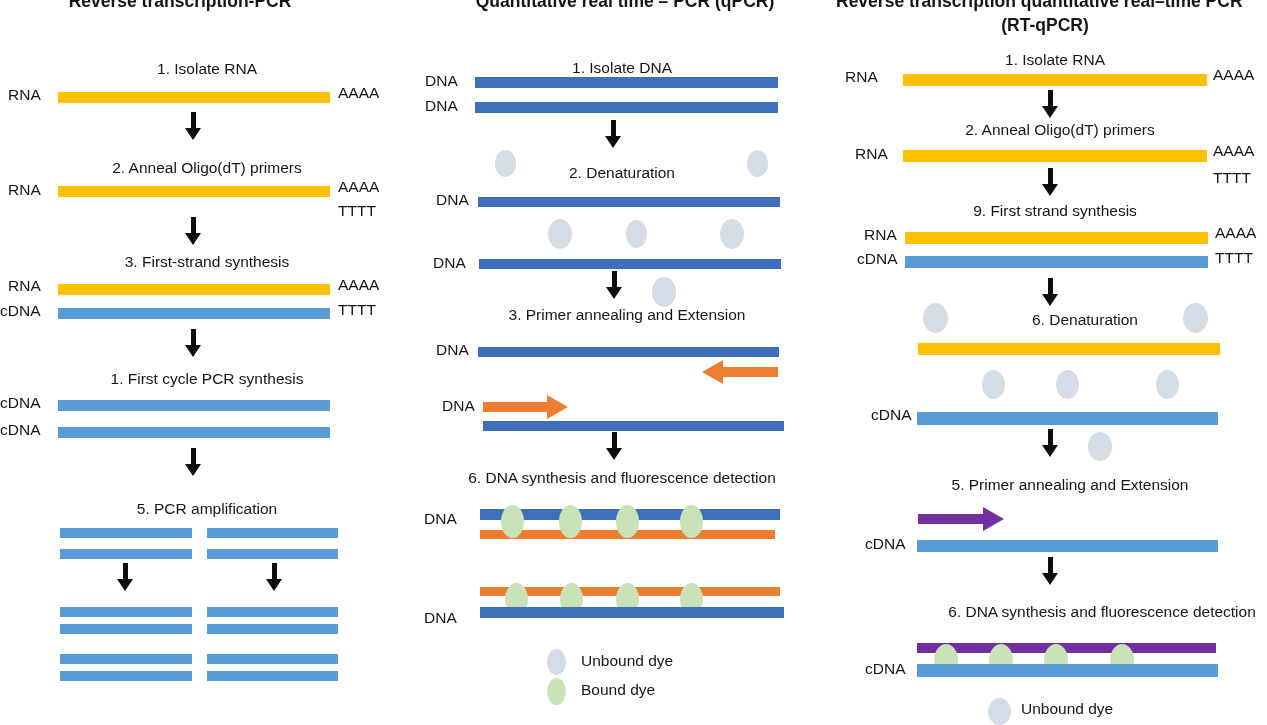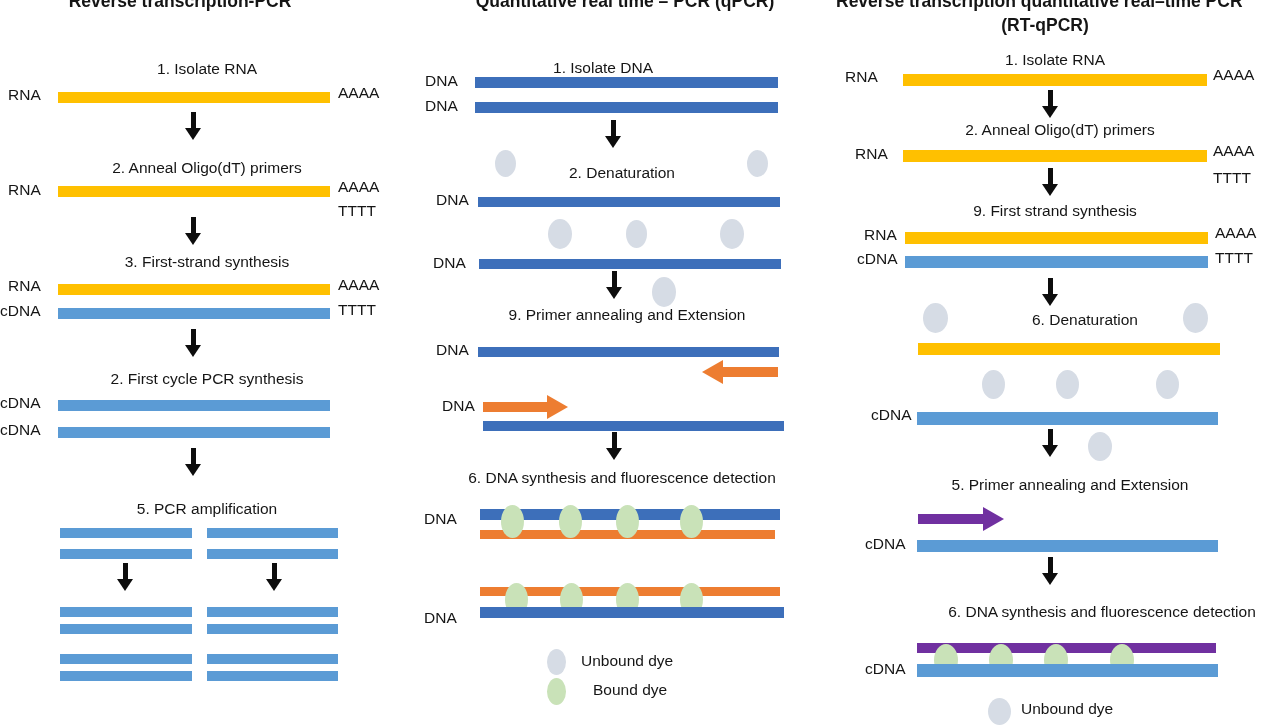--- a/index.html
+++ b/index.html
@@ -81,7 +81,7 @@
   <div>
     <div class="t ttl tc" style="left:445px;top:-9px;width:360px">Quantitative real time – PCR (qPCR)</div>
 
-    <div class="t tc" style="left:478px;top:59px;width:250px">1. Isolate DNA</div>
+    <div class="t tc" style="left:497px;top:59px;width:250px">1. Isolate DNA</div>
     <div class="t" style="left:425px;top:72px">DNA</div>
     <div class="bar" style="left:475px;top:77px;width:303px;height:11px;background:var(--dna)"></div>
     <div class="t" style="left:425px;top:97px">DNA</div>

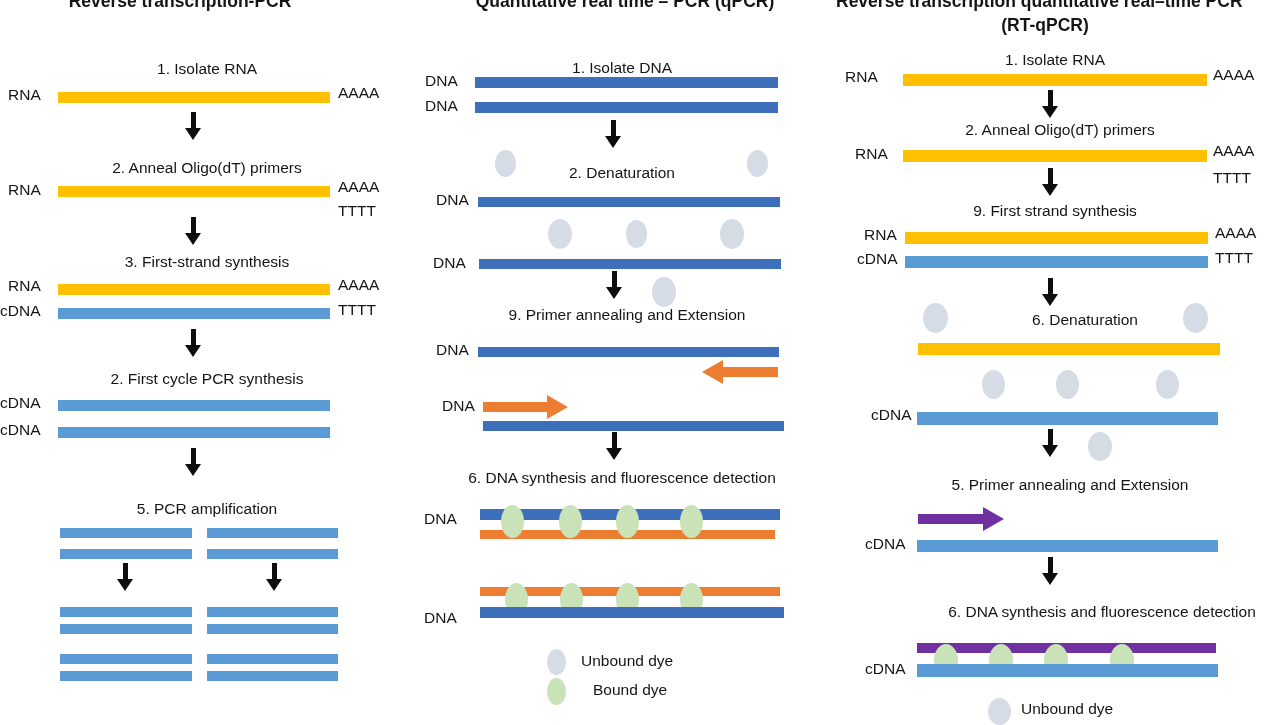--- a/index.html
+++ b/index.html
@@ -101,7 +101,7 @@
     <div class="da" style="left:606px;top:271px"></div>
     <div class="dot gdot" style="left:652px;top:277px;width:24px;height:30px"></div>
 
-    <div class="t tc" style="left:487px;top:306px;width:280px">9. Primer annealing and Extension</div>
+    <div class="t tc" style="left:487px;top:306px;width:280px">3. Primer annealing and Extension</div>
     <div class="t" style="left:436px;top:341px">DNA</div>
     <div class="bar" style="left:478px;top:347px;width:301px;height:10px;background:var(--dna)"></div>
     <div class="ar left" style="left:702px;top:360px;width:76px;height:24px;--c:var(--orange_primer)"></div>

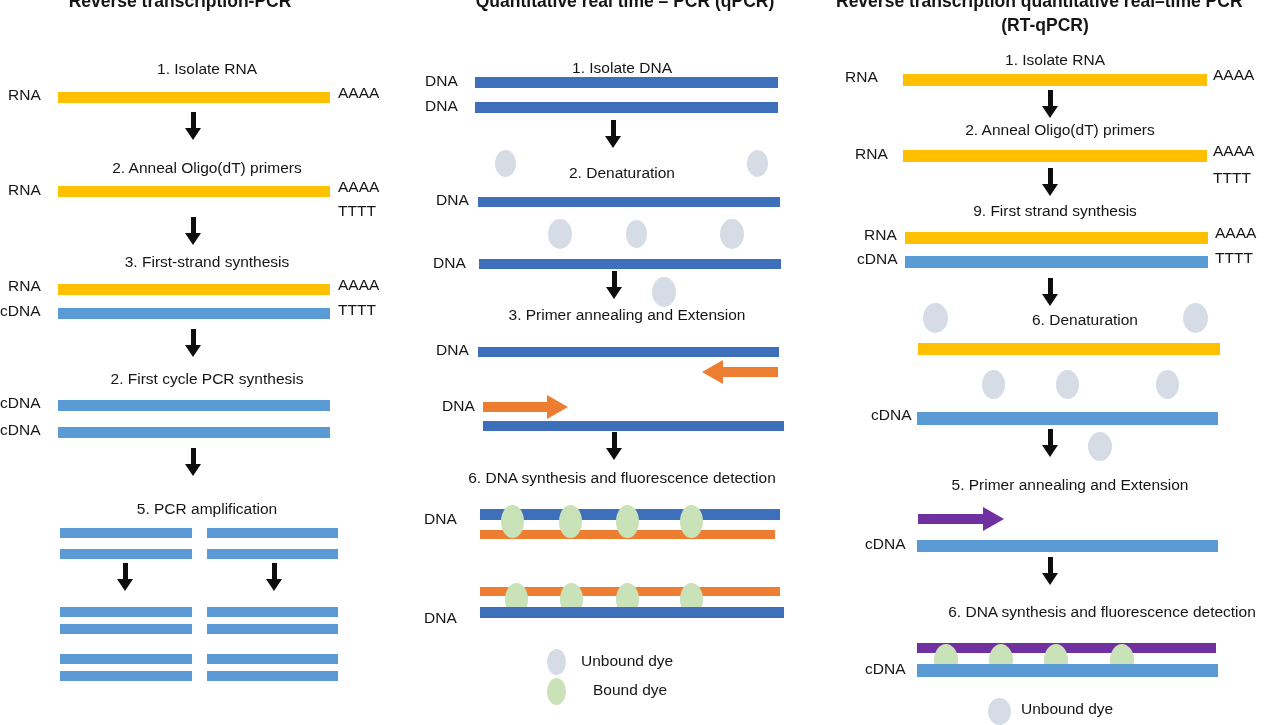--- a/index.html
+++ b/index.html
@@ -54,7 +54,7 @@
     <div class="t" style="left:338px;top:301px">TTTT</div>
     <div class="da" style="left:185px;top:329px"></div>
 
-    <div class="t tc" style="left:82px;top:370px;width:250px">2. First cycle PCR synthesis</div>
+    <div class="t tc" style="left:82px;top:370px;width:250px">1. First cycle PCR synthesis</div>
     <div class="t" style="left:0px;top:394px">cDNA</div>
     <div class="bar" style="left:58px;top:400px;width:272px;height:11px;background:var(--cdna)"></div>
     <div class="t" style="left:0px;top:421px">cDNA</div>

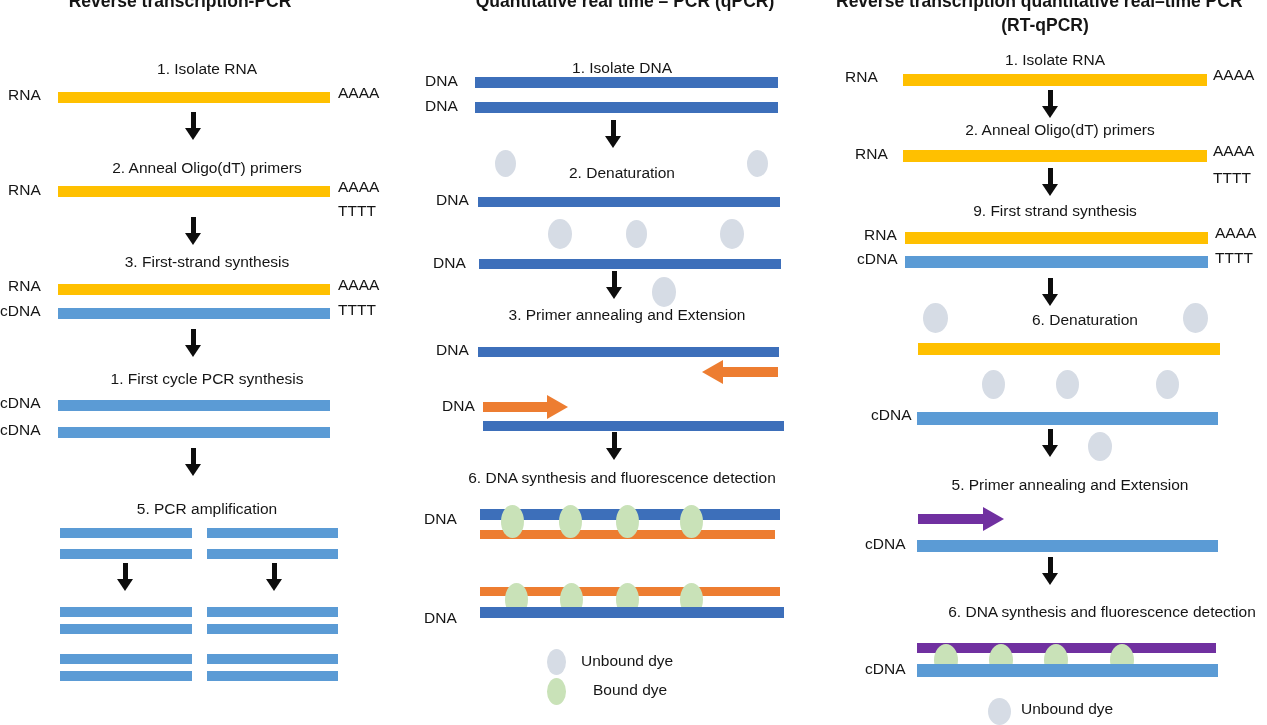--- a/index.html
+++ b/index.html
@@ -129,7 +129,7 @@
     <div class="dot gdot" style="left:547px;top:649px;width:19px;height:26px"></div>
     <div class="t" style="left:581px;top:652px">Unbound dye</div>
     <div class="dot bdot" style="left:547px;top:678px;width:19px;height:27px"></div>
-    <div class="t" style="left:593px;top:681px">Bound dye</div>
+    <div class="t" style="left:581px;top:681px">Bound dye</div>
   </div>
 
   <div>

